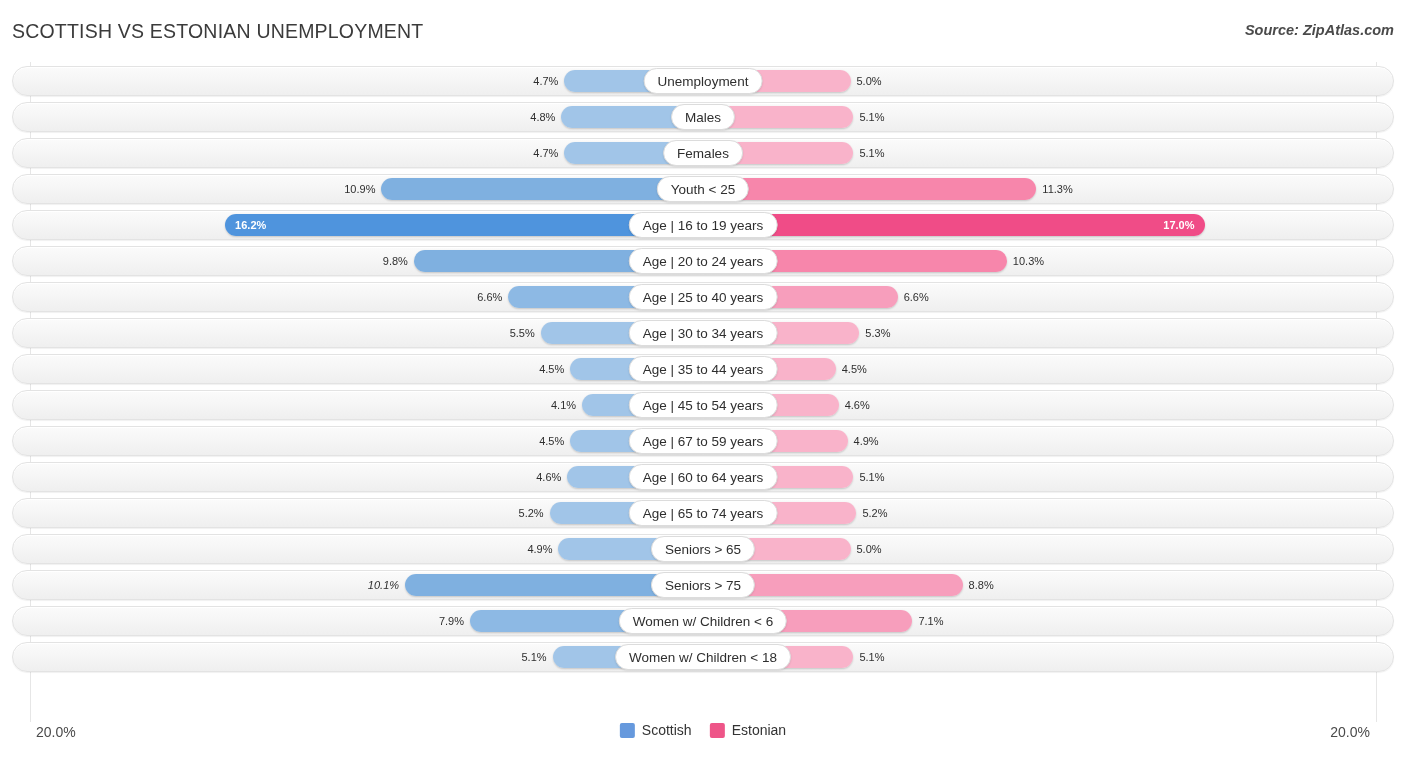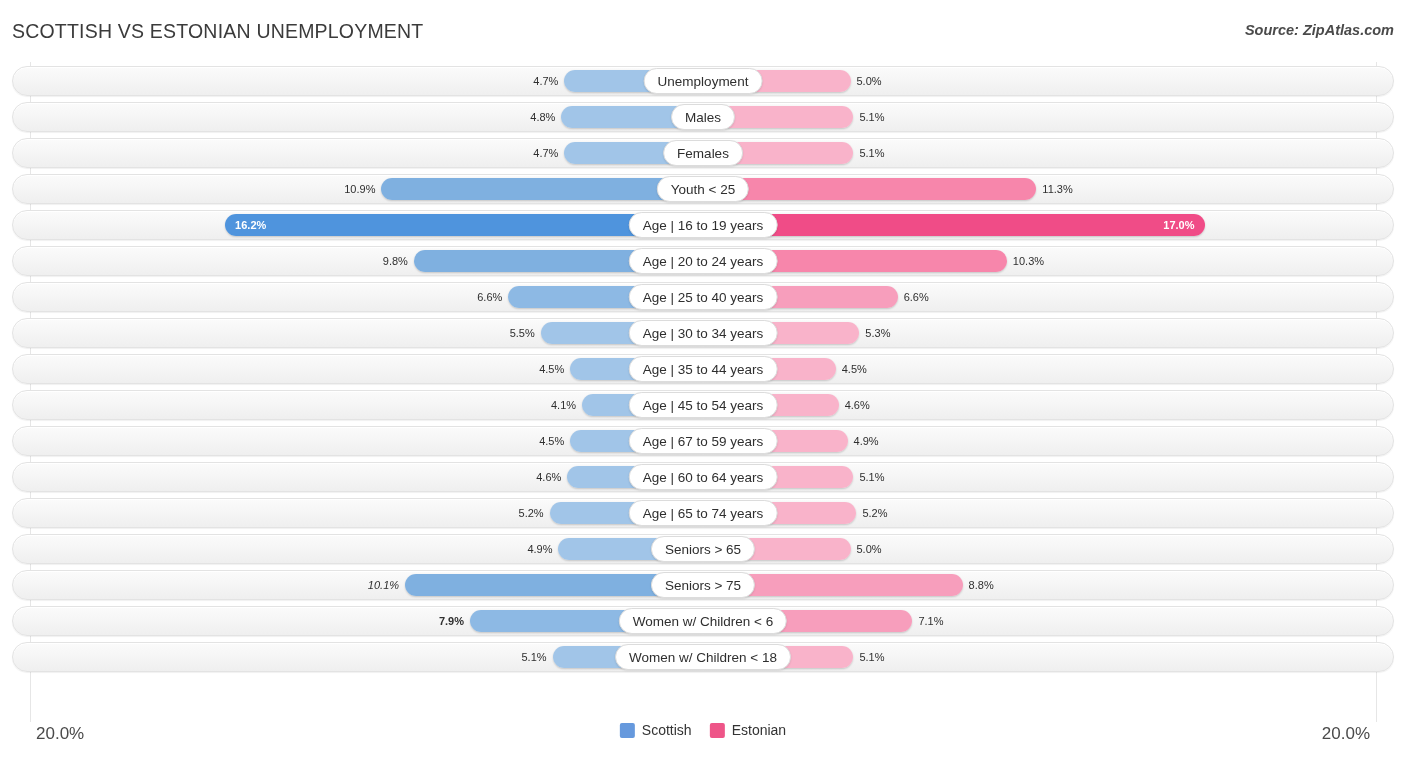--- a/index.html
+++ b/index.html
@@ -229,7 +229,7 @@
         <div class="track"></div>
         <div class="bar left" style="left: 469.95px; width: 233.05px; background: linear-gradient(rgb(141, 185, 228), rgb(141, 185, 228));"></div>
         <div class="bar right" style="left: 703px; width: 209.45px; background: linear-gradient(rgb(247, 158, 188), rgb(247, 158, 188));"></div>
-        <div class="val l" style="right: 942.05px; font-weight: bold;">7.9%</div>
+        <div class="val l" style="right: 942.05px;">7.9%</div>
         <div class="val r" style="left: 918.45px;">7.1%</div>
         <div class="pill">Women w/ Children &lt; 6</div>
       </div>

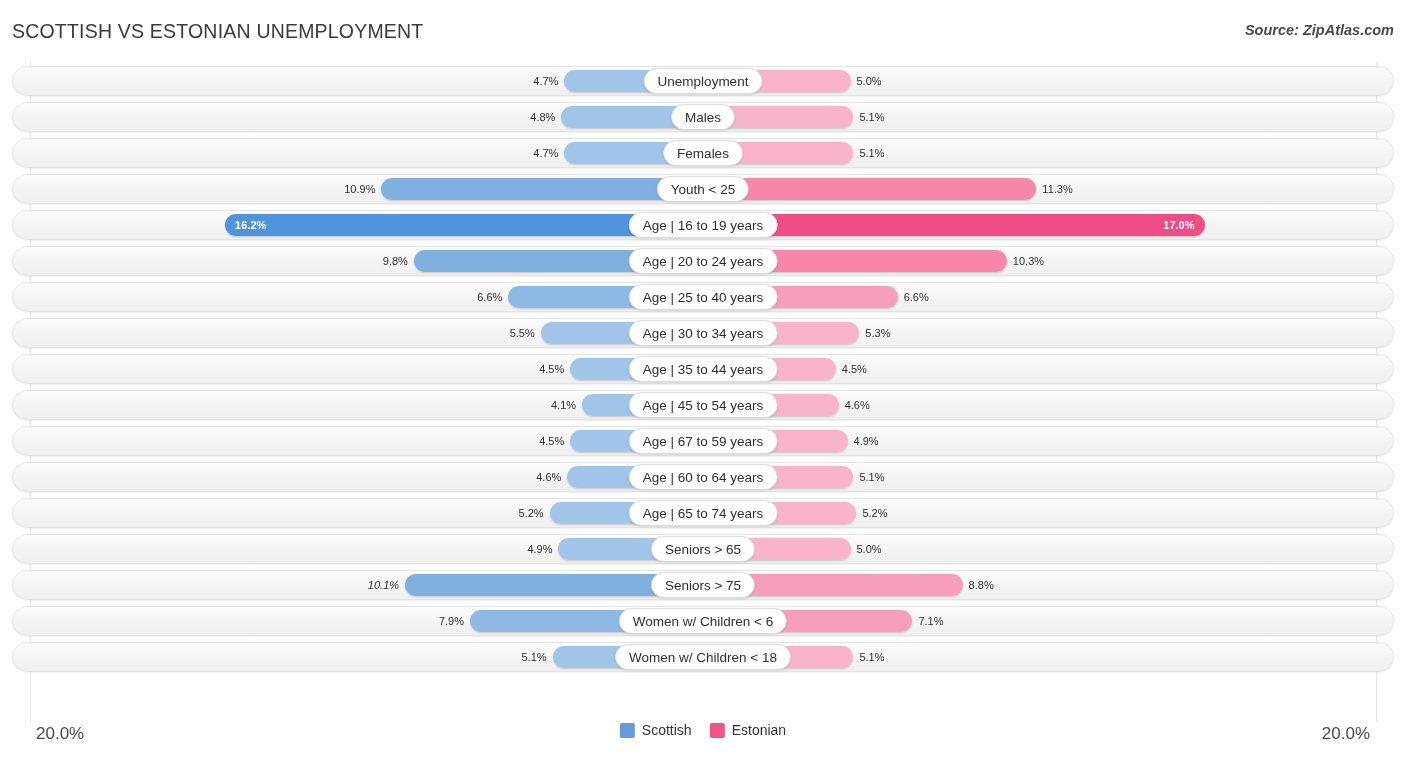--- a/index.html
+++ b/index.html
@@ -79,7 +79,7 @@
   
   .axis-left, .axis-right {
     position: absolute; top: 724px;
-    font-size: 17px; color: #4a4a4a;
+    font-size: 14px; color: #4a4a4a;
   }
   .axis-left  { left: 36px; }
   .axis-right { right: 36px; }

